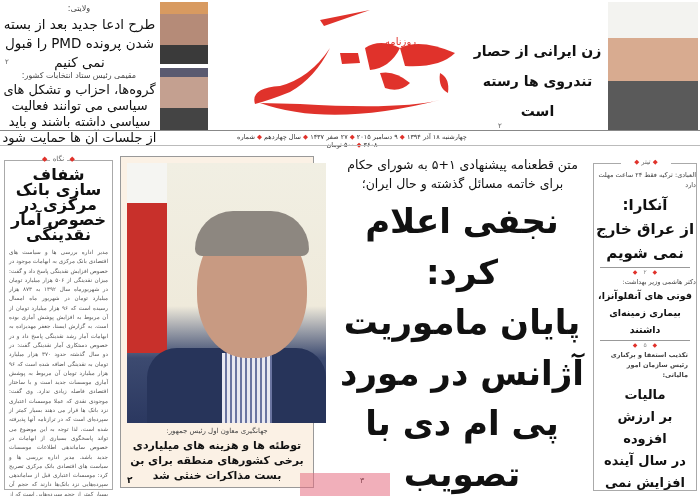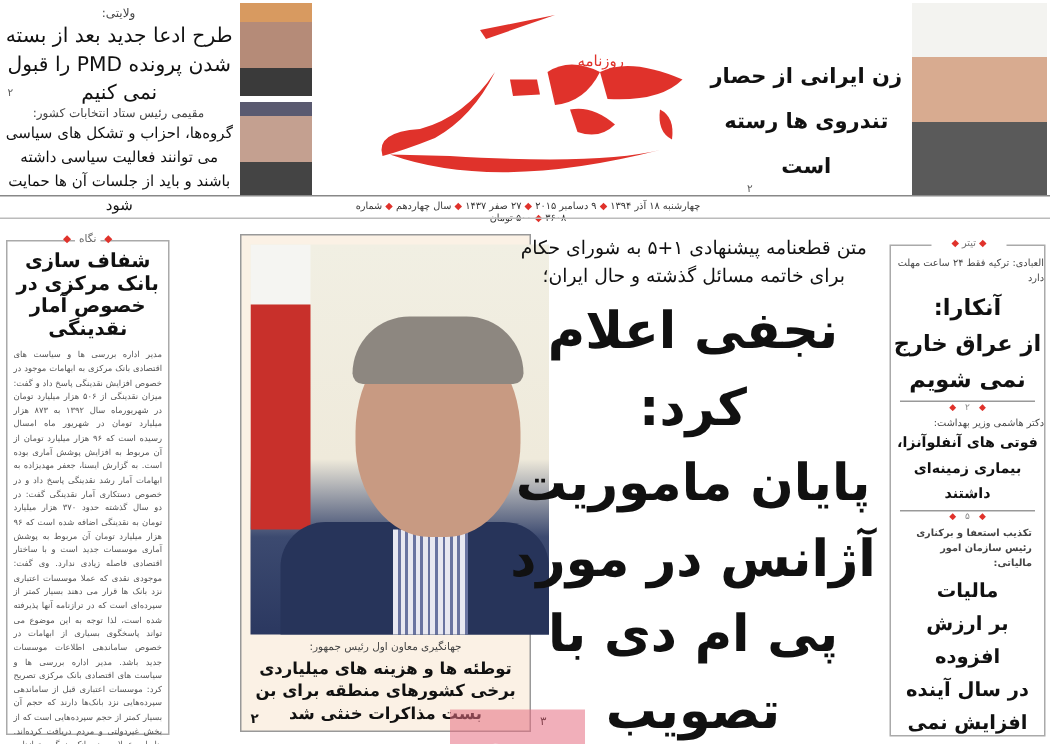--- a/index.html
+++ b/index.html
@@ -60,7 +60,7 @@
 
   <div class="photo" style="left:160px;top:68px;width:48px;height:62px;background:linear-gradient(#5a5a70 0 15%,#c4a090 15% 65%,#444 65%);"></div>
   <div class="abs rtl kicker" style="left:0;top:70px;width:158px;">مقیمی رئیس ستاد انتخابات کشور:</div>
-  <div class="abs rtl head-top" style="left:2px;top:82px;width:155px;font-size:10px;line-height:16px;">گروه‌ها، احزاب و تشکل های سیاسی می توانند فعالیت سیاسی داشته باشند و باید از جلسات آن ها حمایت شود</div>
+  <div class="abs rtl head-top" style="left:2px;top:82px;width:155px;font-size:13px;line-height:16px;">گروه‌ها، احزاب و تشکل های سیاسی می توانند فعالیت سیاسی داشته باشند و باید از جلسات آن ها حمایت شود</div>
 </div>
 
 <div class="logo">

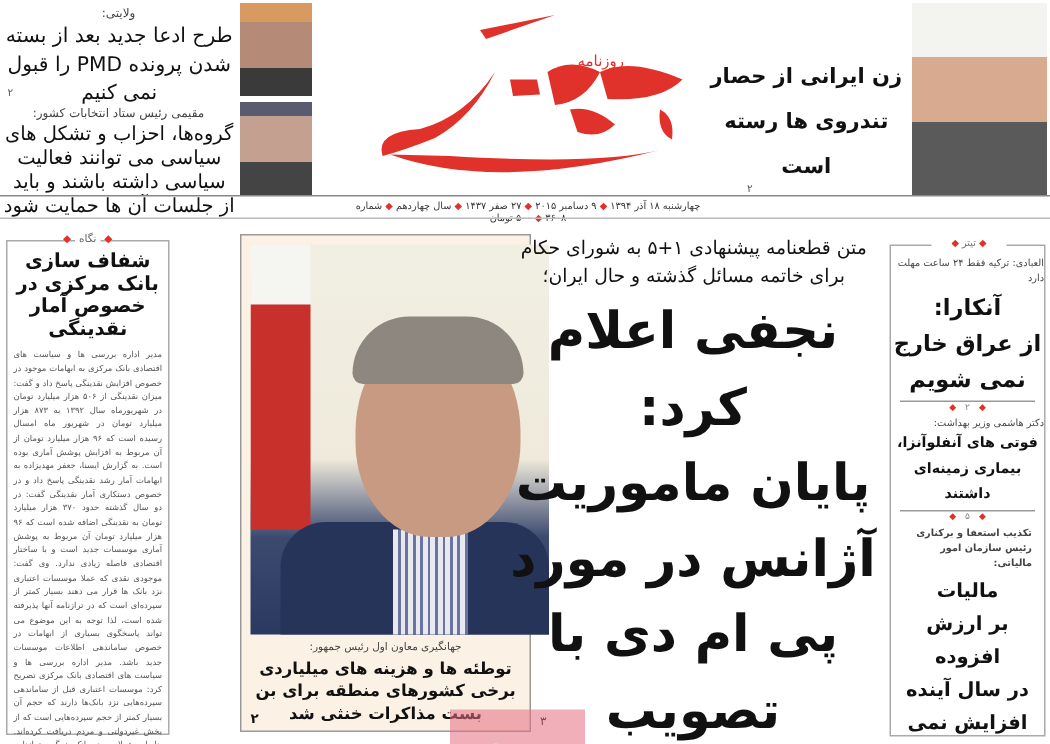--- a/index.html
+++ b/index.html
@@ -21,7 +21,7 @@
   .leftcol{position:absolute;left:4px;top:160px;width:109px;height:330px;border:1px solid #aaa;box-sizing:border-box;}
   .leftcol .lbl{font-size:7px;color:#666;text-align:center;margin-top:-6px;}
   .leftcol .lbl span.dot{color:#e0322b;}
-  .leftcol h3{margin:4px 2px 6px;font-size:13px;line-height:15px;text-align:center;direction:rtl;}
+  .leftcol h3{margin:4px 2px 6px;font-size:16px;line-height:15px;text-align:center;direction:rtl;}
   .leftcol .body{font-size:5.6px;line-height:9.3px;color:#555;direction:rtl;text-align:justify;padding:0 4px;}
   
   .photobox{position:absolute;left:120px;top:156px;width:194px;height:332px;background:#fbf1e5;border:1px solid #999;box-sizing:border-box;margin-left:40px;}

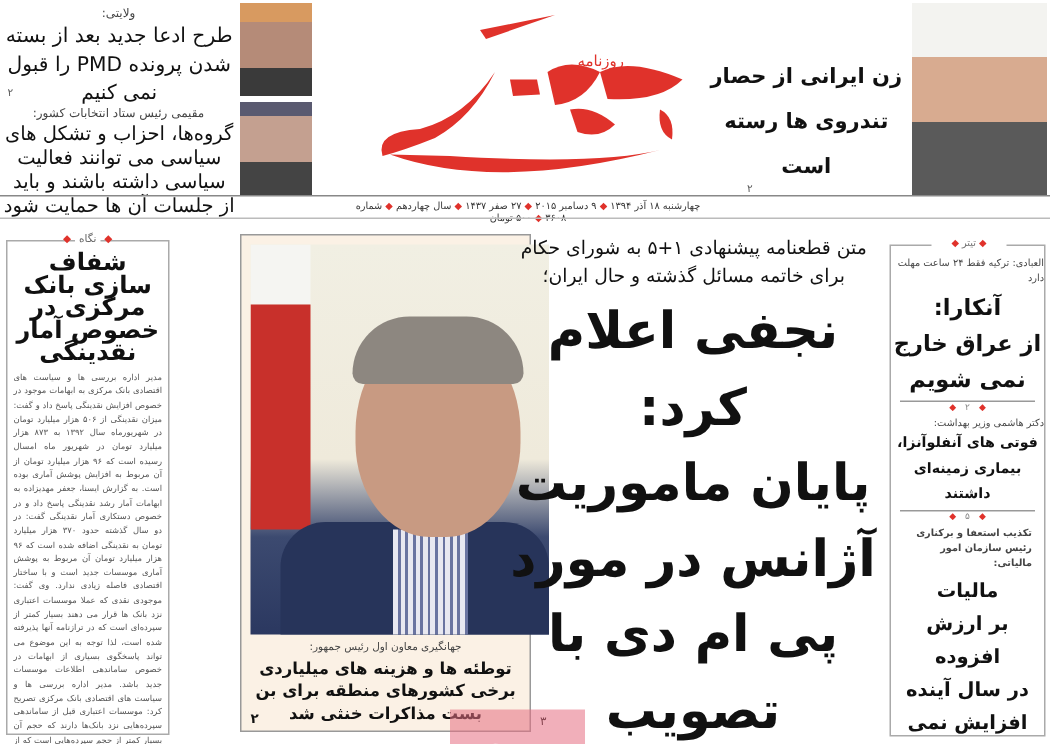--- a/index.html
+++ b/index.html
@@ -24,7 +24,7 @@
   .leftcol h3{margin:4px 2px 6px;font-size:16px;line-height:15px;text-align:center;direction:rtl;}
   .leftcol .body{font-size:5.6px;line-height:9.3px;color:#555;direction:rtl;text-align:justify;padding:0 4px;}
   
-  .photobox{position:absolute;left:120px;top:156px;width:194px;height:332px;background:#fbf1e5;border:1px solid #999;box-sizing:border-box;margin-left:40px;}
+  .photobox{position:absolute;left:120px;top:156px;width:194px;height:332px;background:#fbf1e5;border:1px solid #999;box-sizing:border-box;}
   .photobox .img{position:absolute;left:6px;top:6px;width:199px;height:260px;background:linear-gradient(180deg,#f1efe3 0%,#efeadb 55%,#3c4a70 75%,#2b3860 100%);overflow:hidden;}
   .flag{position:absolute;left:0;top:40px;width:40px;height:150px;background:#c8302b;}
   .flag-white{position:absolute;left:0;top:0;width:40px;height:40px;background:#f5f5f2;}

